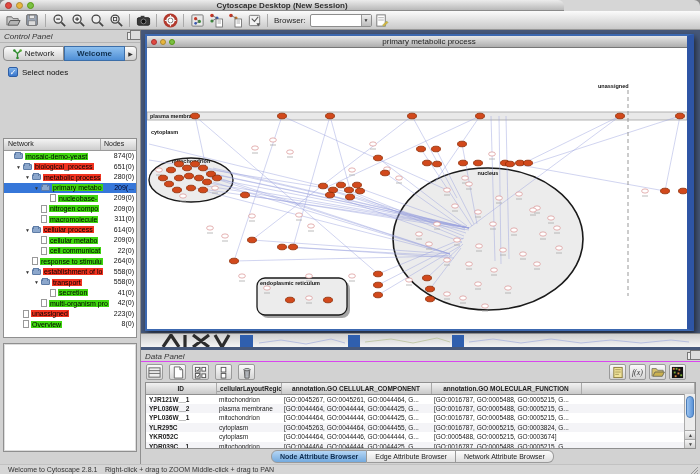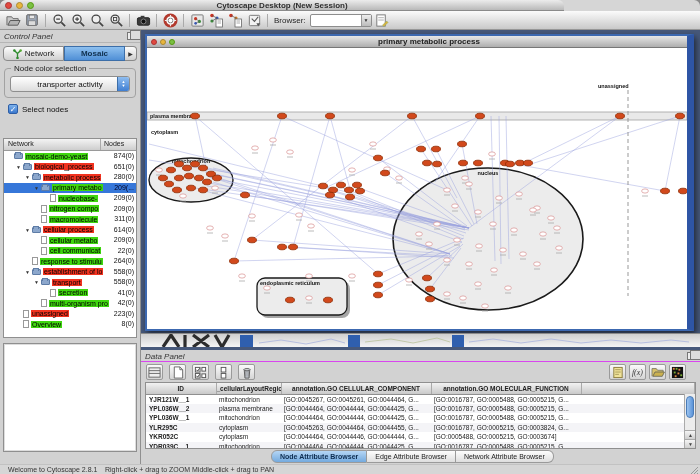--- a/index.html
+++ b/index.html
@@ -105,7 +105,7 @@
   .win-lights { position:absolute; left:4px; top:3px; display:flex; gap:3px; }
   .wlight { width:6px; height:6px; border-radius:50%; }
   .win-title { position:absolute; left:0; right:0; top:1px; text-align:center; font-size:8px;
-    font-weight:bold; color:#222;margin-left:24px; }
+    font-weight:normal; color:#222;margin-left:24px; }
   .win-canvas { position:relative; width:540px; height:281px; background:#fff; overflow:hidden; }
 
   .bg-strip { position:absolute; left:0; right:0; top:303px; height:14px;

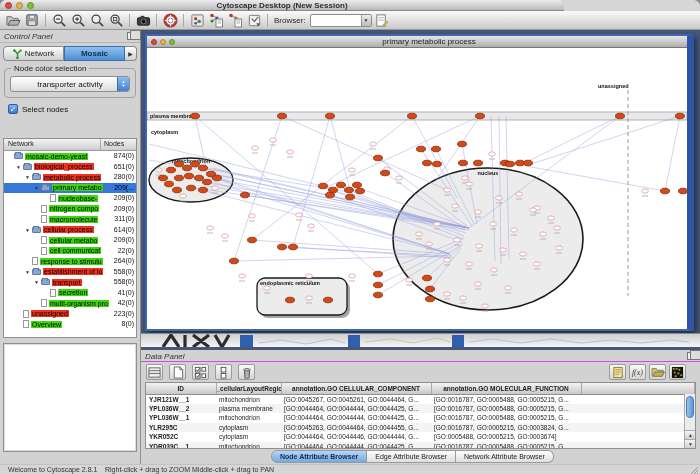--- a/index.html
+++ b/index.html
@@ -294,7 +294,7 @@
         <span>Network</span>
       </div>
       <div class="seg active">
-        <span>Mosaic</span>
+        <span>Welcome</span>
       </div>
       <div class="seg more">▶</div>
     </div>

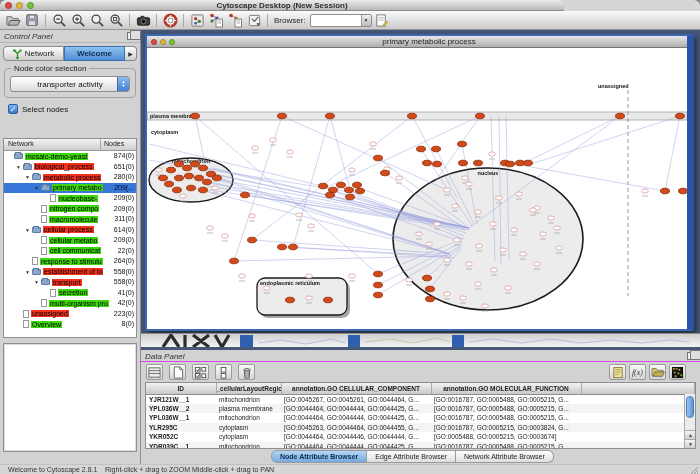--- a/index.html
+++ b/index.html
@@ -299,16 +299,6 @@
       <div class="seg more">▶</div>
     </div>
 
-    <div class="groupbox">
-      <div class="legend">Node color selection</div>
-      <div class="combo">
-        <span>transporter activity</span>
-        <div class="stepper">
-            <span>▲</span>
-            <span>▼</span>
-          </div>
-      </div>
-    </div>
 
     <div class="check-row">
       <div class="checkbox">✓</div>

